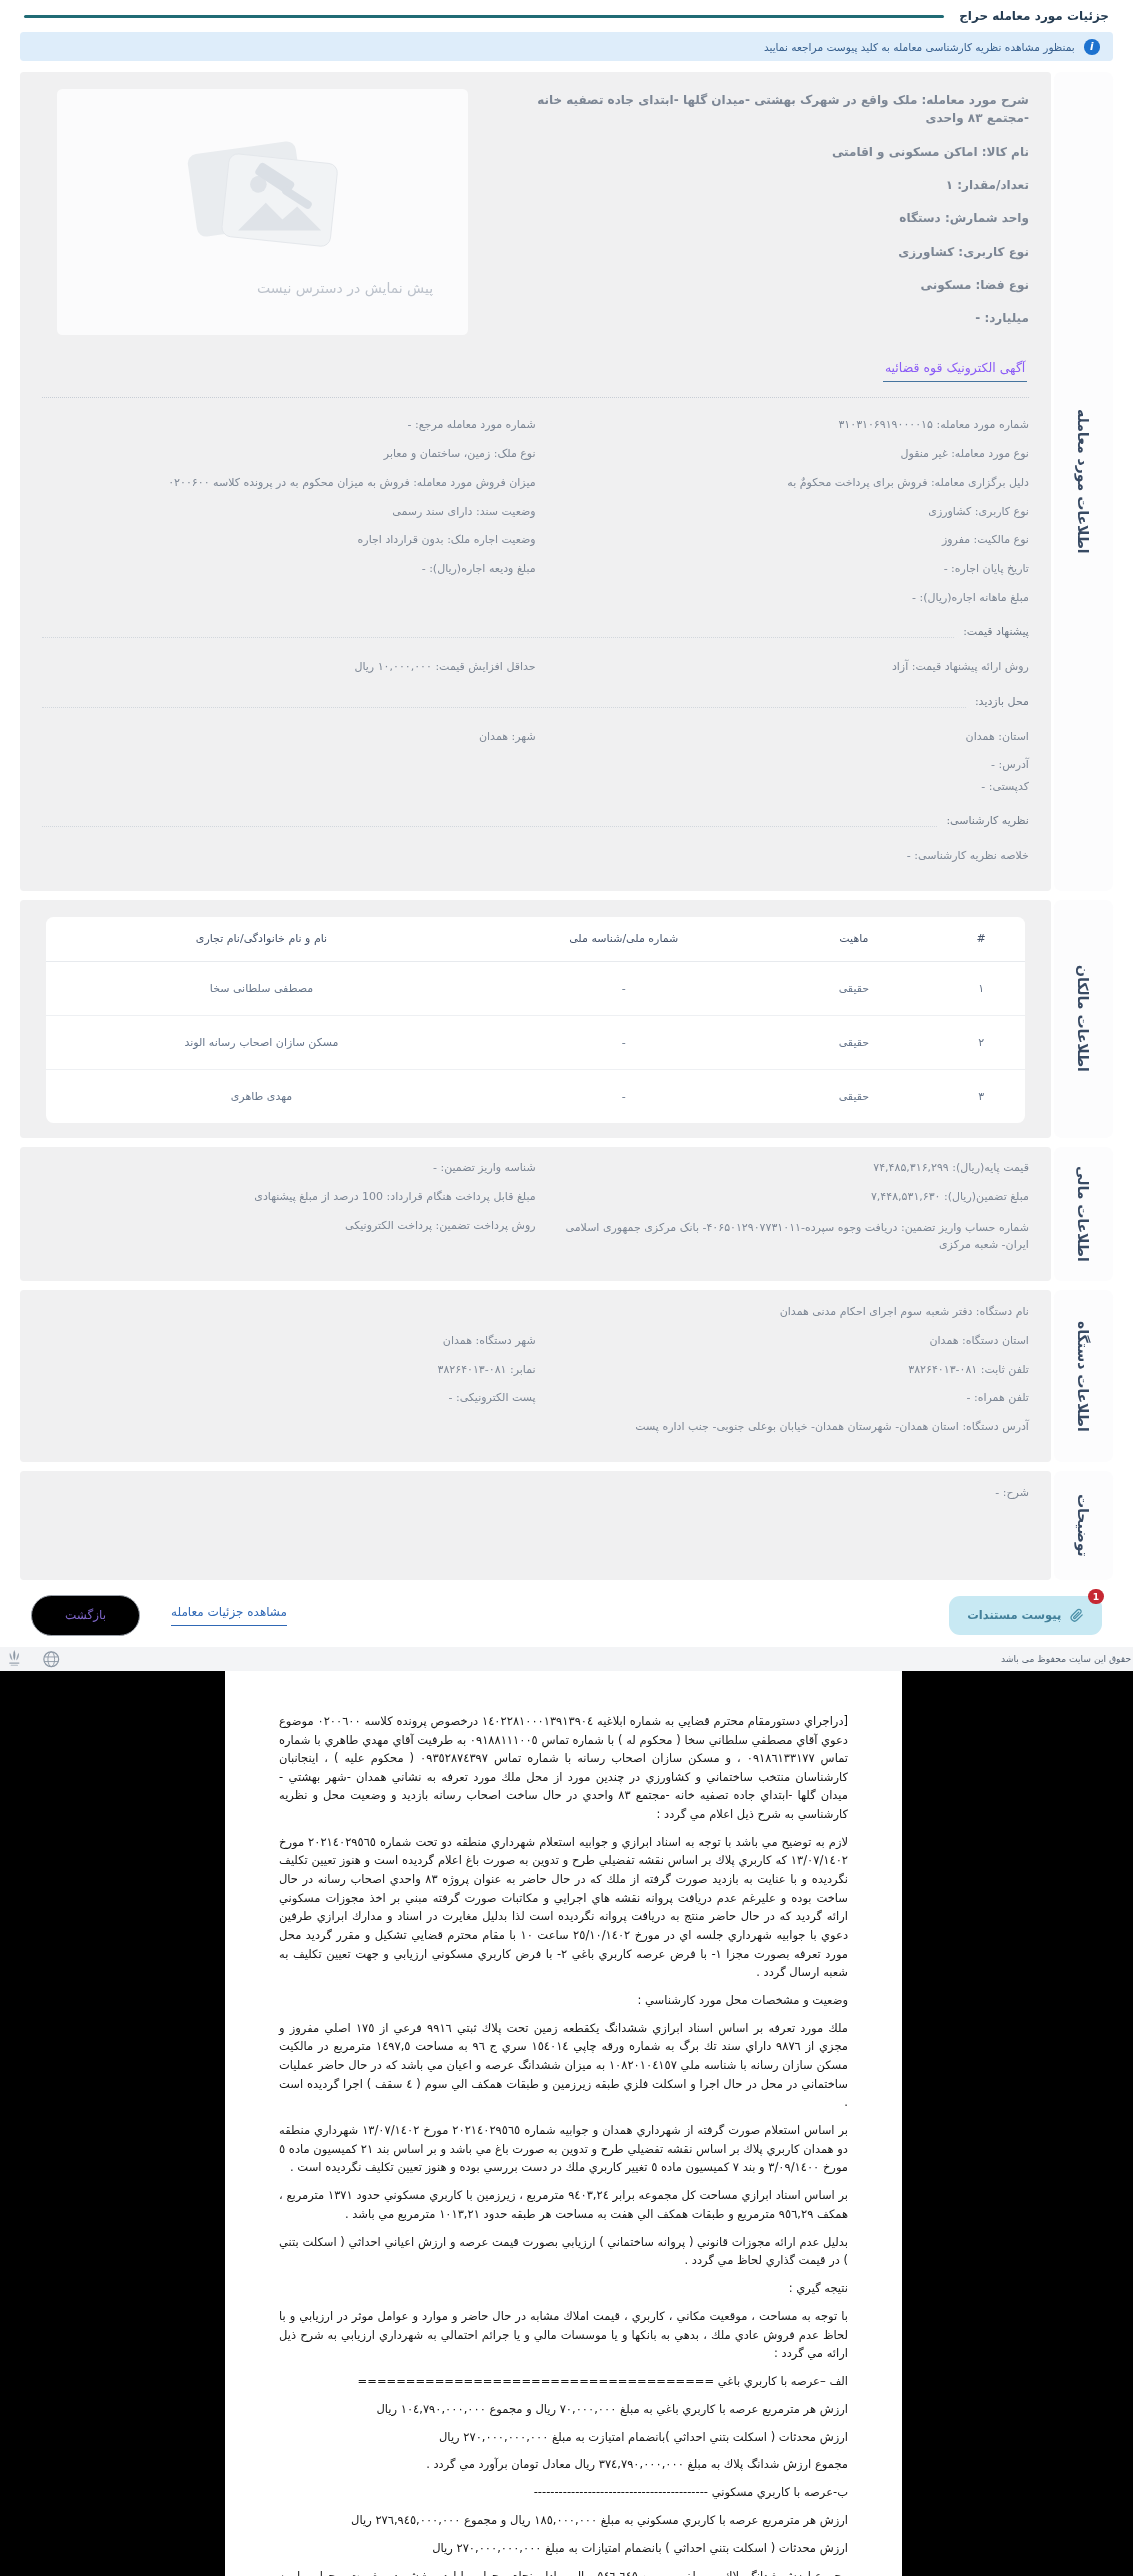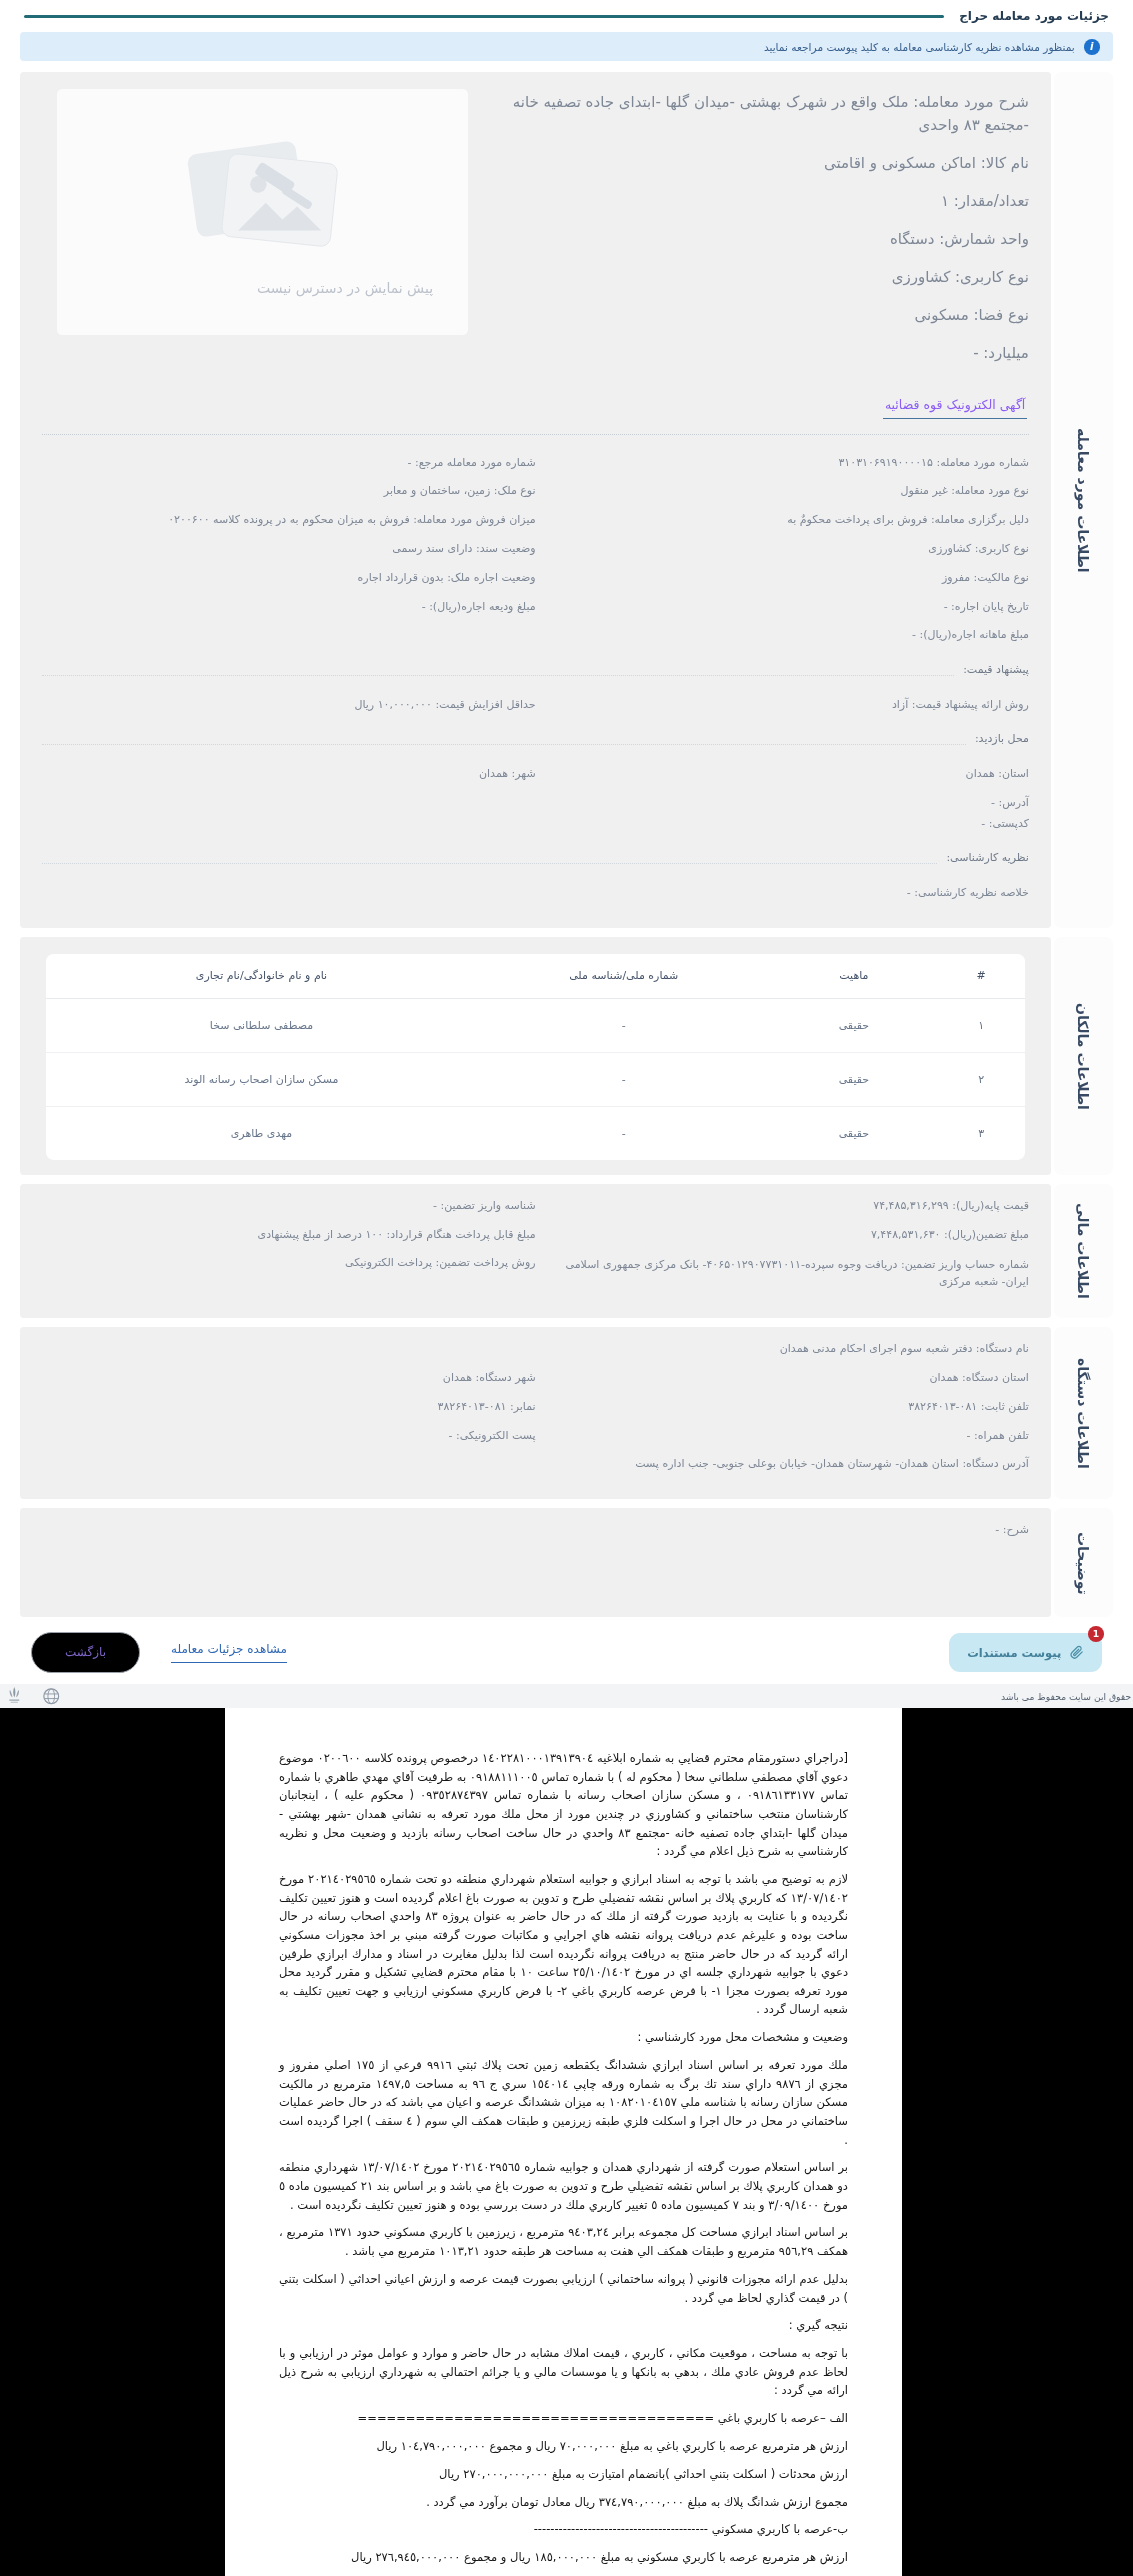--- a/index.html
+++ b/index.html
@@ -39,7 +39,7 @@
   
   .deal-top{display:flex;gap:28px;}
   .desc-list{flex:1;padding-top:3.7px;min-width:0;}
-  .desc-line{font-size:15px;color:#7d8795;margin-bottom:14.8px;line-height:1.55;}
+  .desc-line{font-size:12px;color:#7d8795;margin-bottom:14.8px;line-height:1.55;font-weight:bold;}
   .preview-box{
     width:411px;height:246px;flex:0 0 411px;background:#fbfbfc;border-radius:5.5px;
     margin:1.8px 14.8px 0 14.8px;display:flex;flex-direction:column;

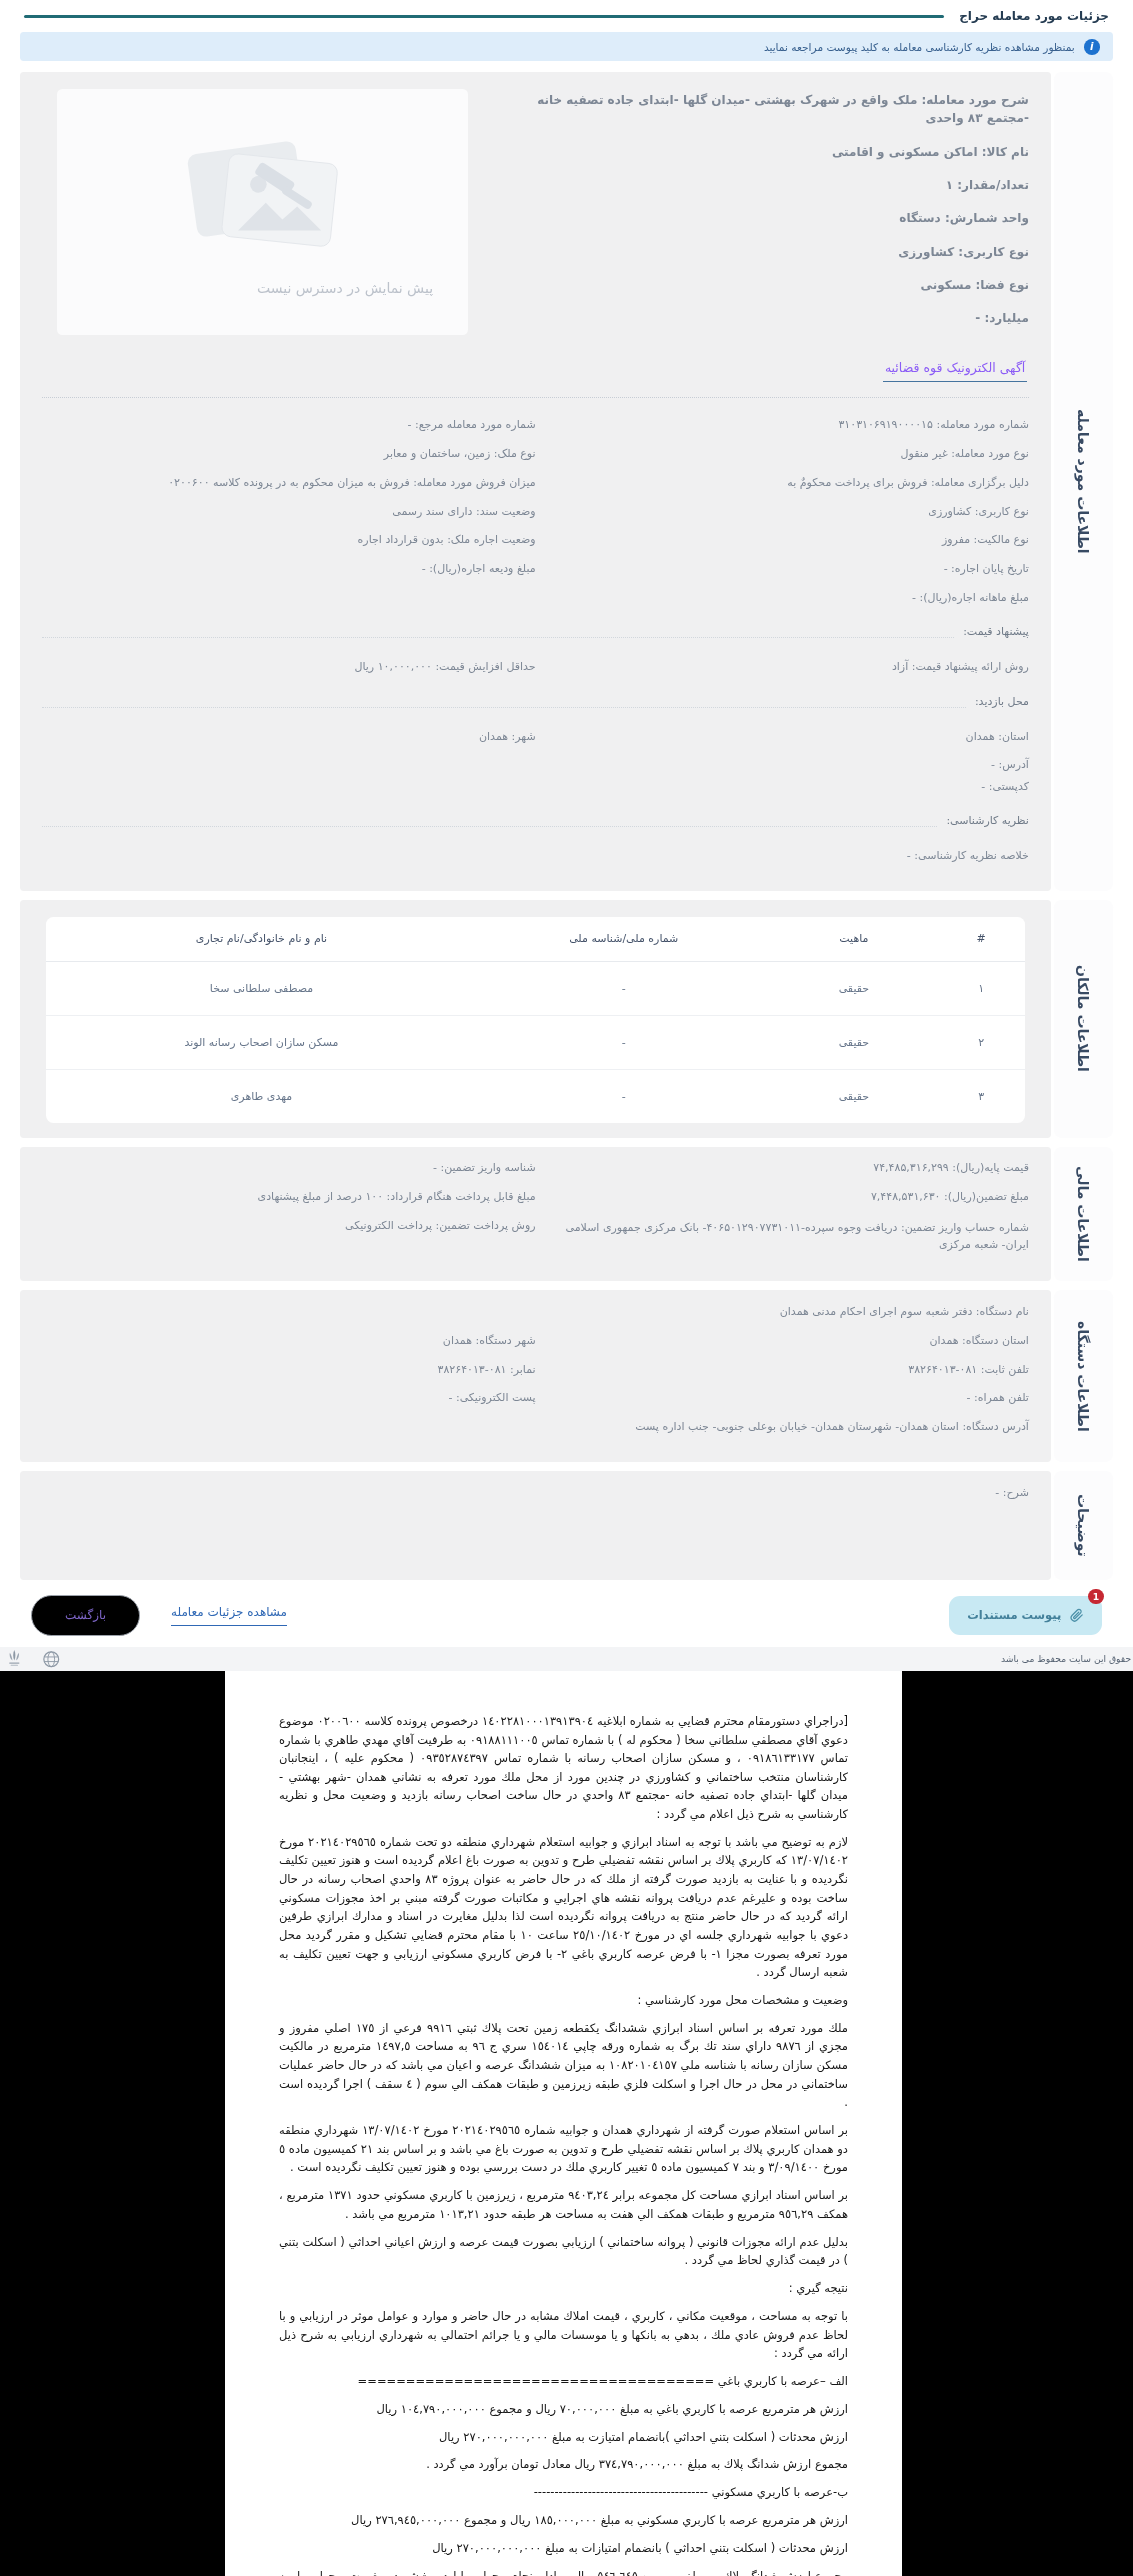--- a/index.html
+++ b/index.html
@@ -263,7 +263,7 @@
       </div>
       <div class="frow">
         <div class="cell">مبلغ تضمین(ریال): ۷,۴۴۸,۵۳۱,۶۳۰</div>
-        <div class="cell">مبلغ قابل پرداخت هنگام قرارداد: ۱۰۰ درصد از مبلغ پیشنهادی</div>
+        <div class="cell">مبلغ قابل پرداخت هنگام قرارداد: 100 درصد از مبلغ پیشنهادی</div>
       </div>
       <div class="frow">
         <div class="cell" style="line-height:1.55;">شماره حساب واریز تضمین: دریافت وجوه سپرده-۴۰۶۵۰۱۲۹۰۷۷۳۱۰۱۱- بانک مرکزی جمهوری اسلامی ایران- شعبه مرکزی</div>

